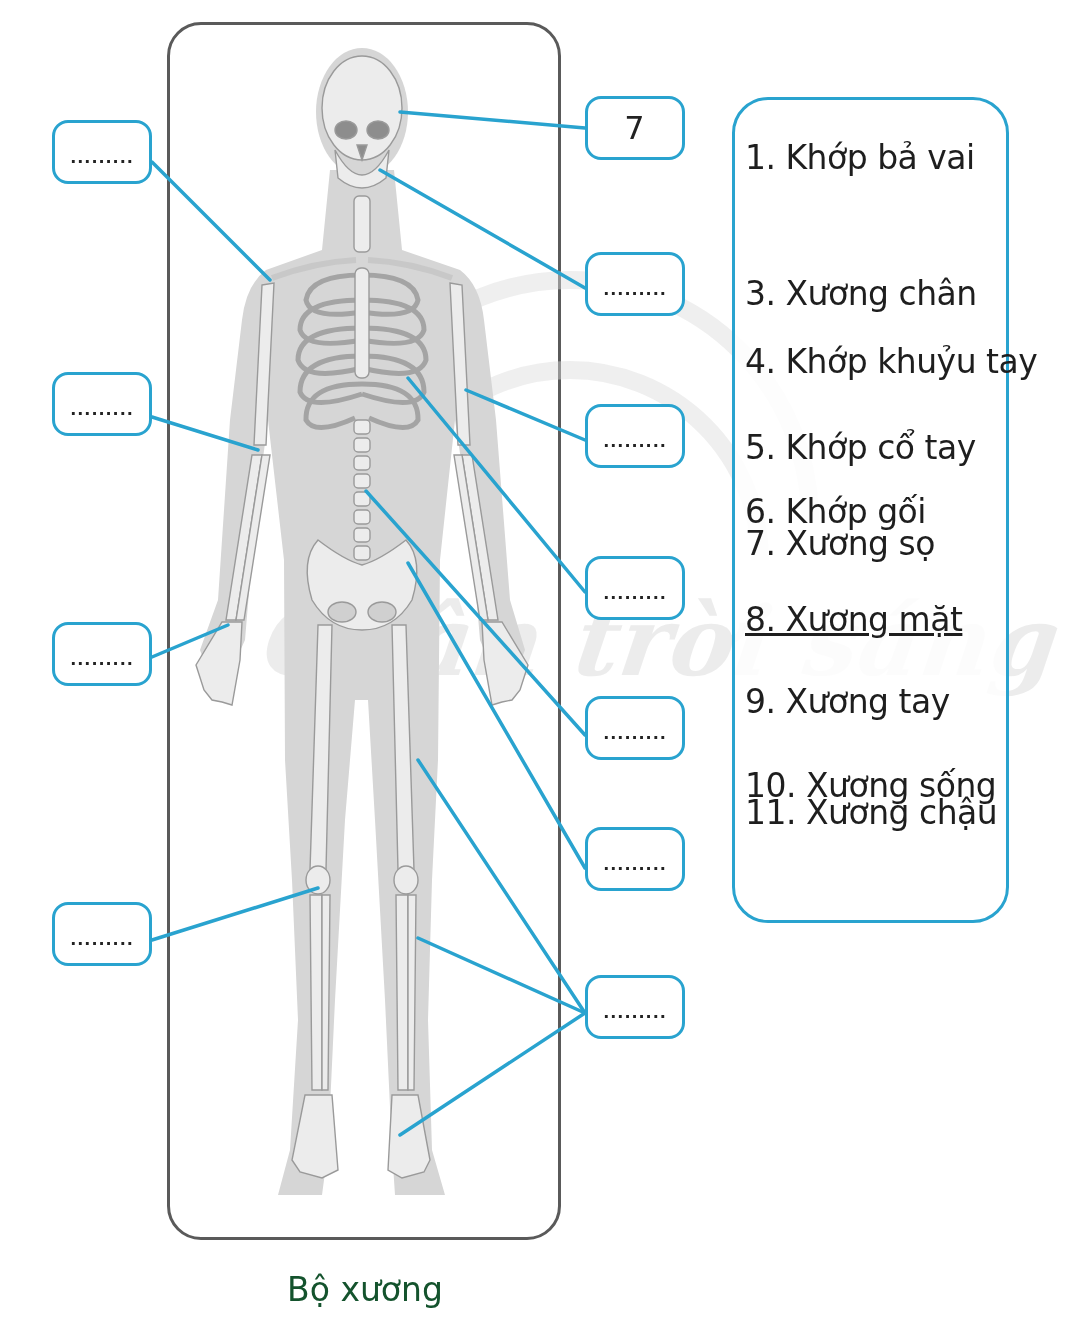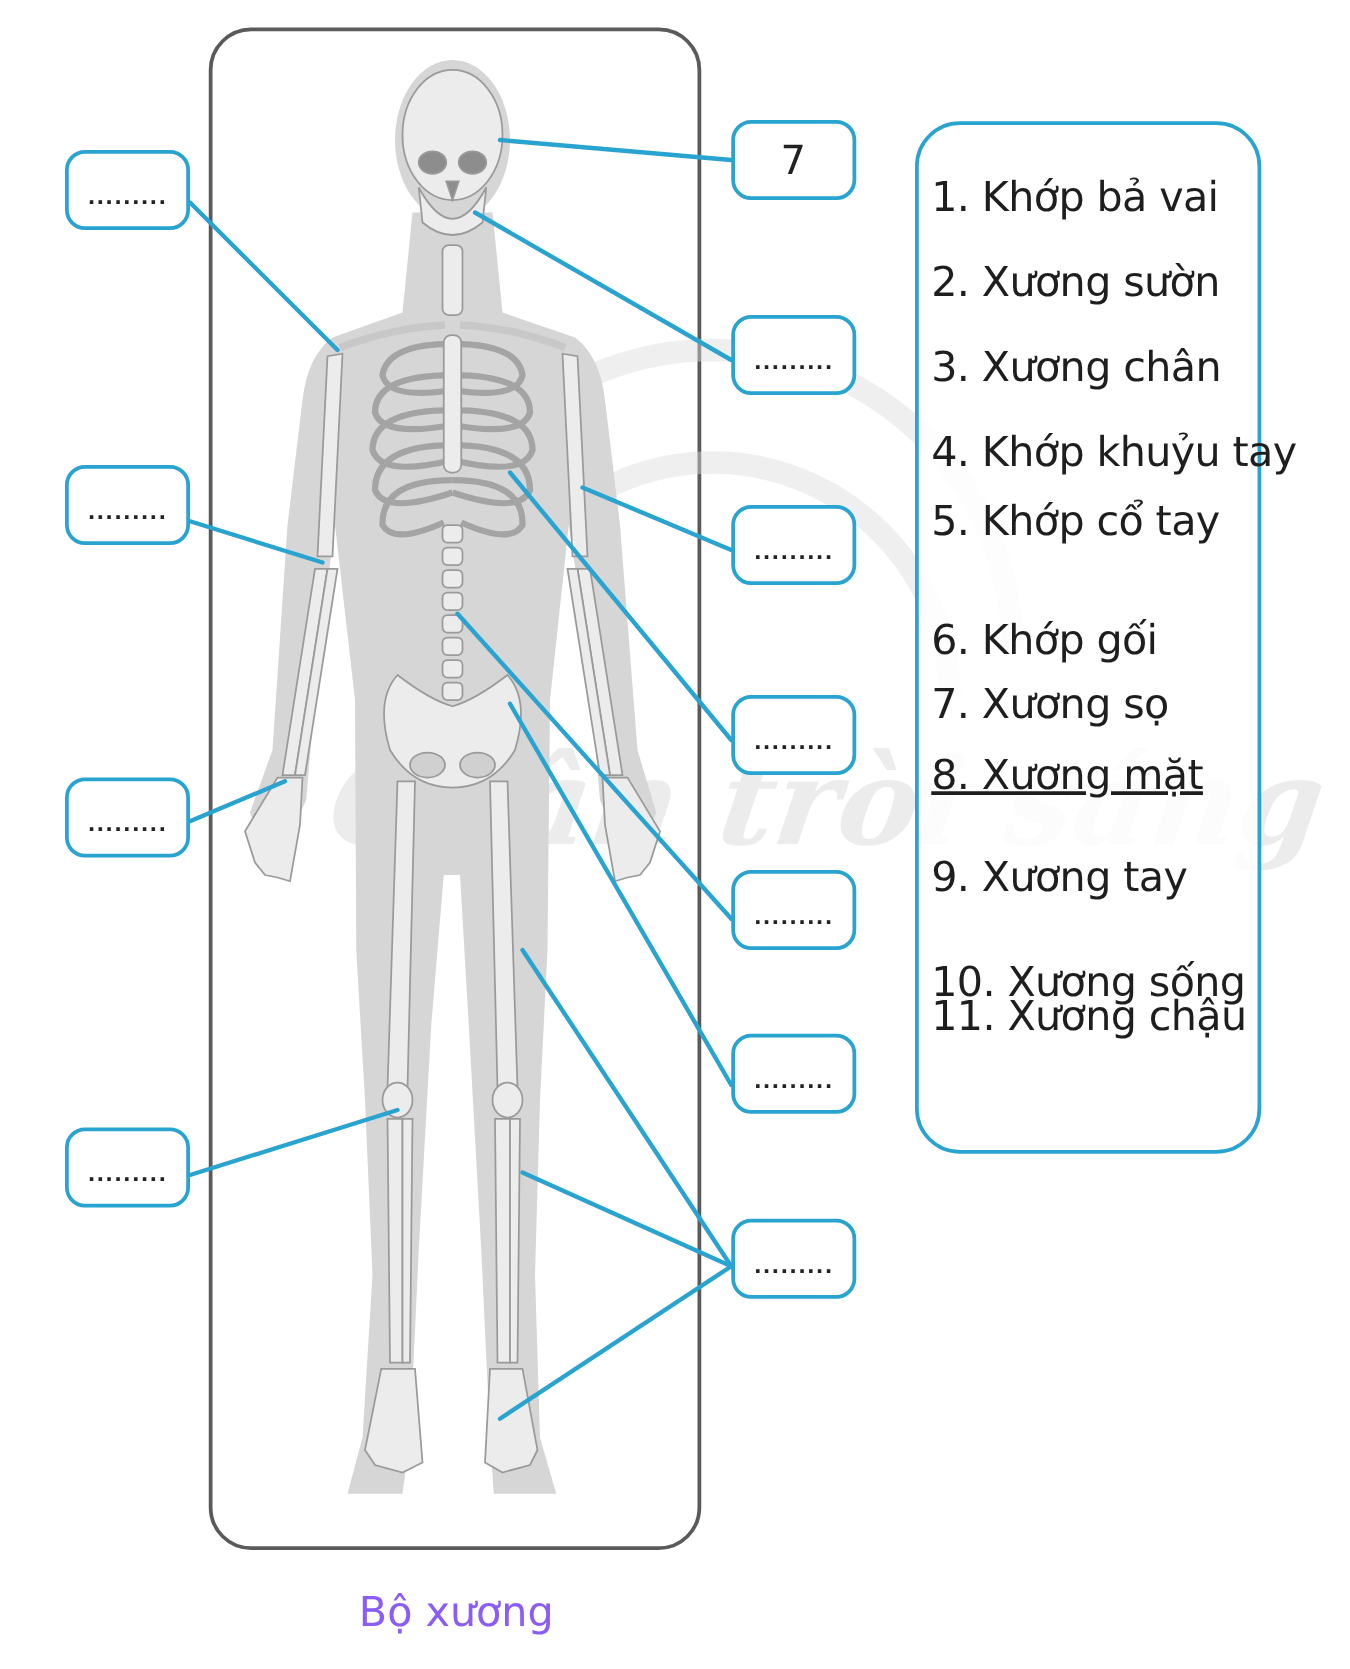--- a/index.html
+++ b/index.html
@@ -143,7 +143,6 @@
 
 <div class="legend">
   <div class="legend-item" style="top:38px;">1. Khớp bả vai</div>
-  <div class="legend-item" style="top:106px;">2. Xương sườn</div>
   <div class="legend-item" style="top:174px;">3. Xương chân</div>
   <div class="legend-item" style="top:242px;text-align:right;">4. Khớp khuỷu tay</div>
   <div class="legend-item" style="top:297px;">5. Khớp cổ tay</div>

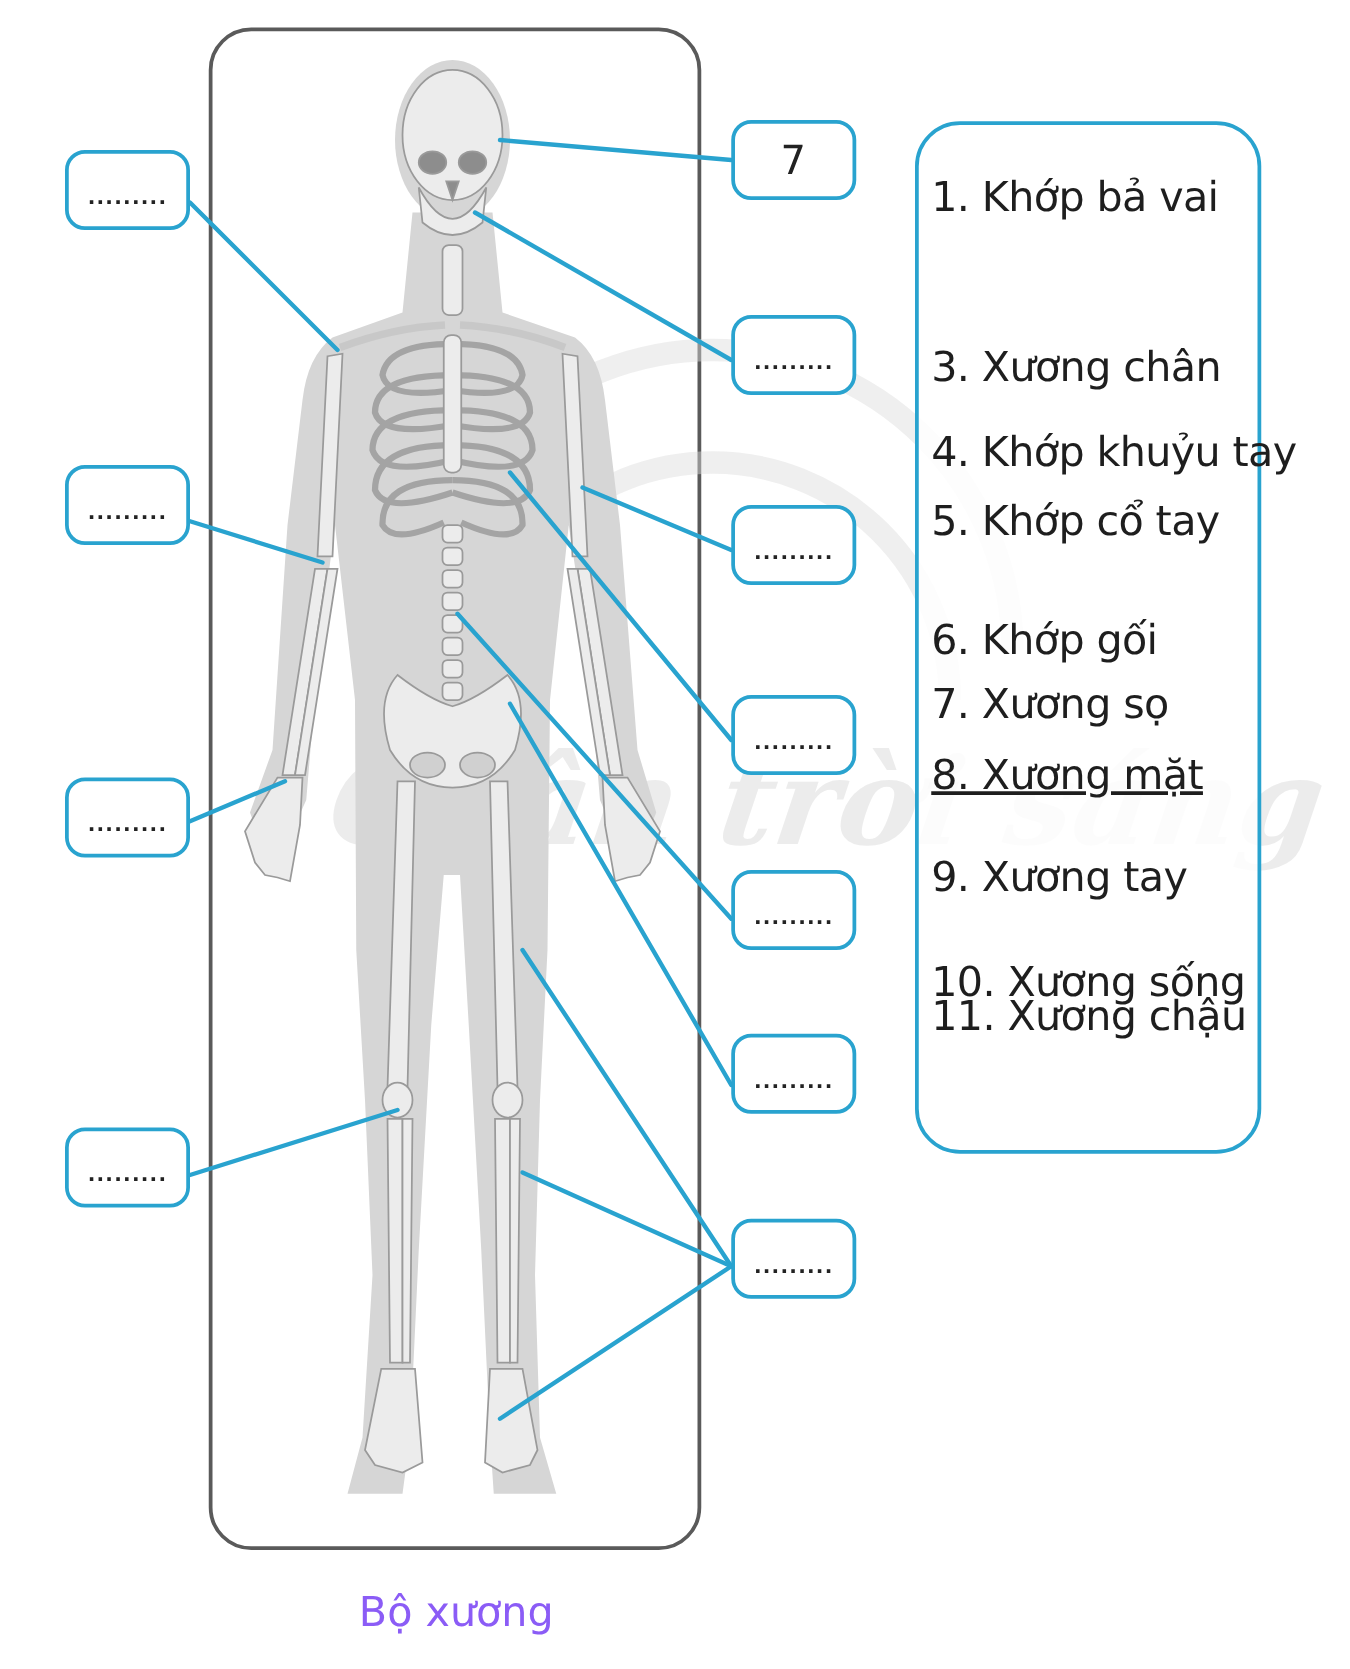--- a/index.html
+++ b/index.html
@@ -145,7 +145,7 @@
   <div class="legend-item" style="top:38px;">1. Khớp bả vai</div>
   <div class="legend-item" style="top:174px;">3. Xương chân</div>
   <div class="legend-item" style="top:242px;text-align:right;">4. Khớp khuỷu tay</div>
-  <div class="legend-item" style="top:297px;">5. Khớp cổ tay</div>
+  <div class="legend-item" style="top:328px;">5. Khớp cổ tay</div>
   <div class="legend-item" style="top:392px;">6. Khớp gối</div>
   <div class="legend-item" style="top:443px;">7. Xương sọ</div>
   <div class="legend-item" style="top:500px;text-decoration:underline;">8. Xương mặt</div>

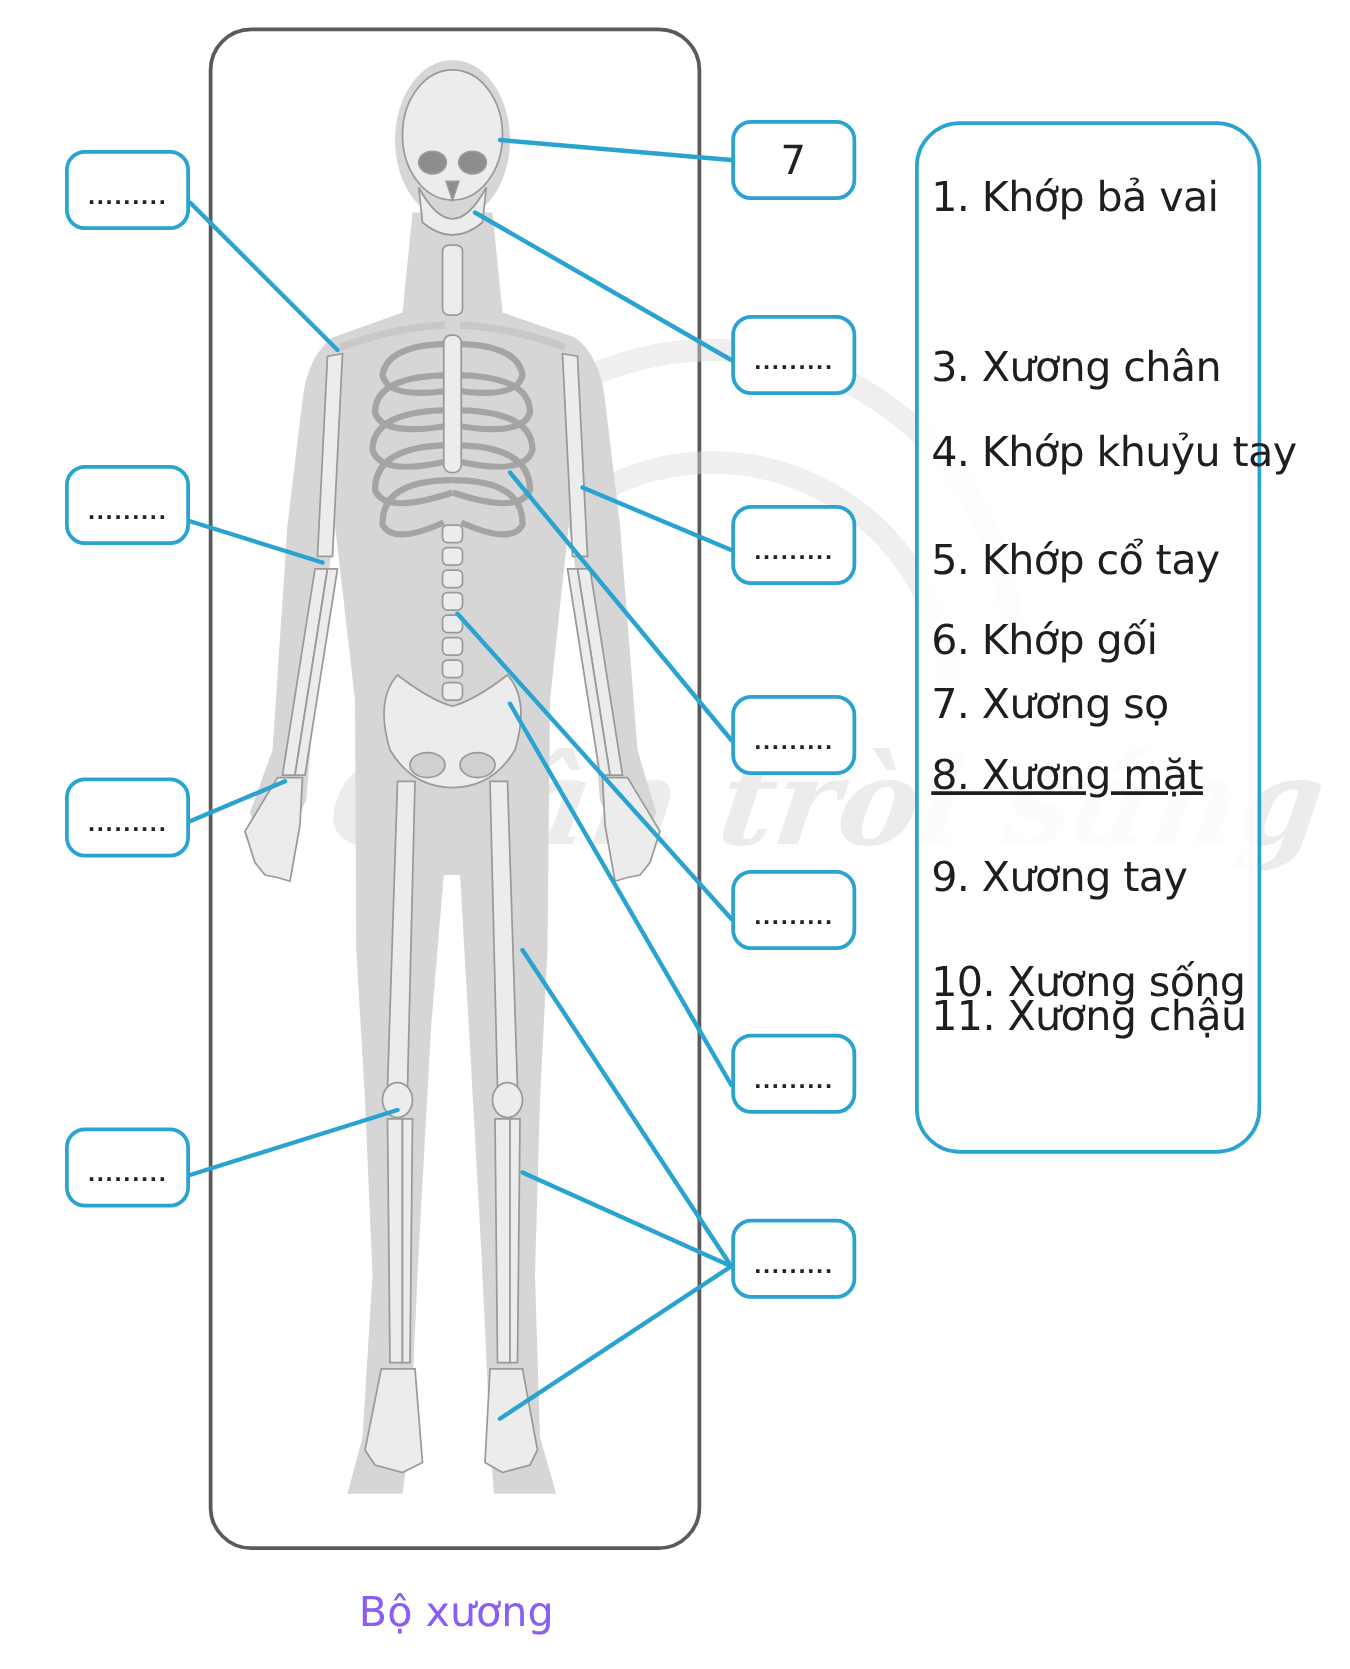--- a/index.html
+++ b/index.html
@@ -147,7 +147,7 @@
   <div class="legend-item" style="top:242px;text-align:right;">4. Khớp khuỷu tay</div>
   <div class="legend-item" style="top:328px;">5. Khớp cổ tay</div>
   <div class="legend-item" style="top:392px;">6. Khớp gối</div>
-  <div class="legend-item" style="top:443px;">7. Xương sọ</div>
+  <div class="legend-item" style="top:424px;">7. Xương sọ</div>
   <div class="legend-item" style="top:500px;text-decoration:underline;">8. Xương mặt</div>
   <div class="legend-item" style="top:582px;">9. Xương tay</div>
   <div class="legend-item" style="top:666px;">10. Xương sống</div>

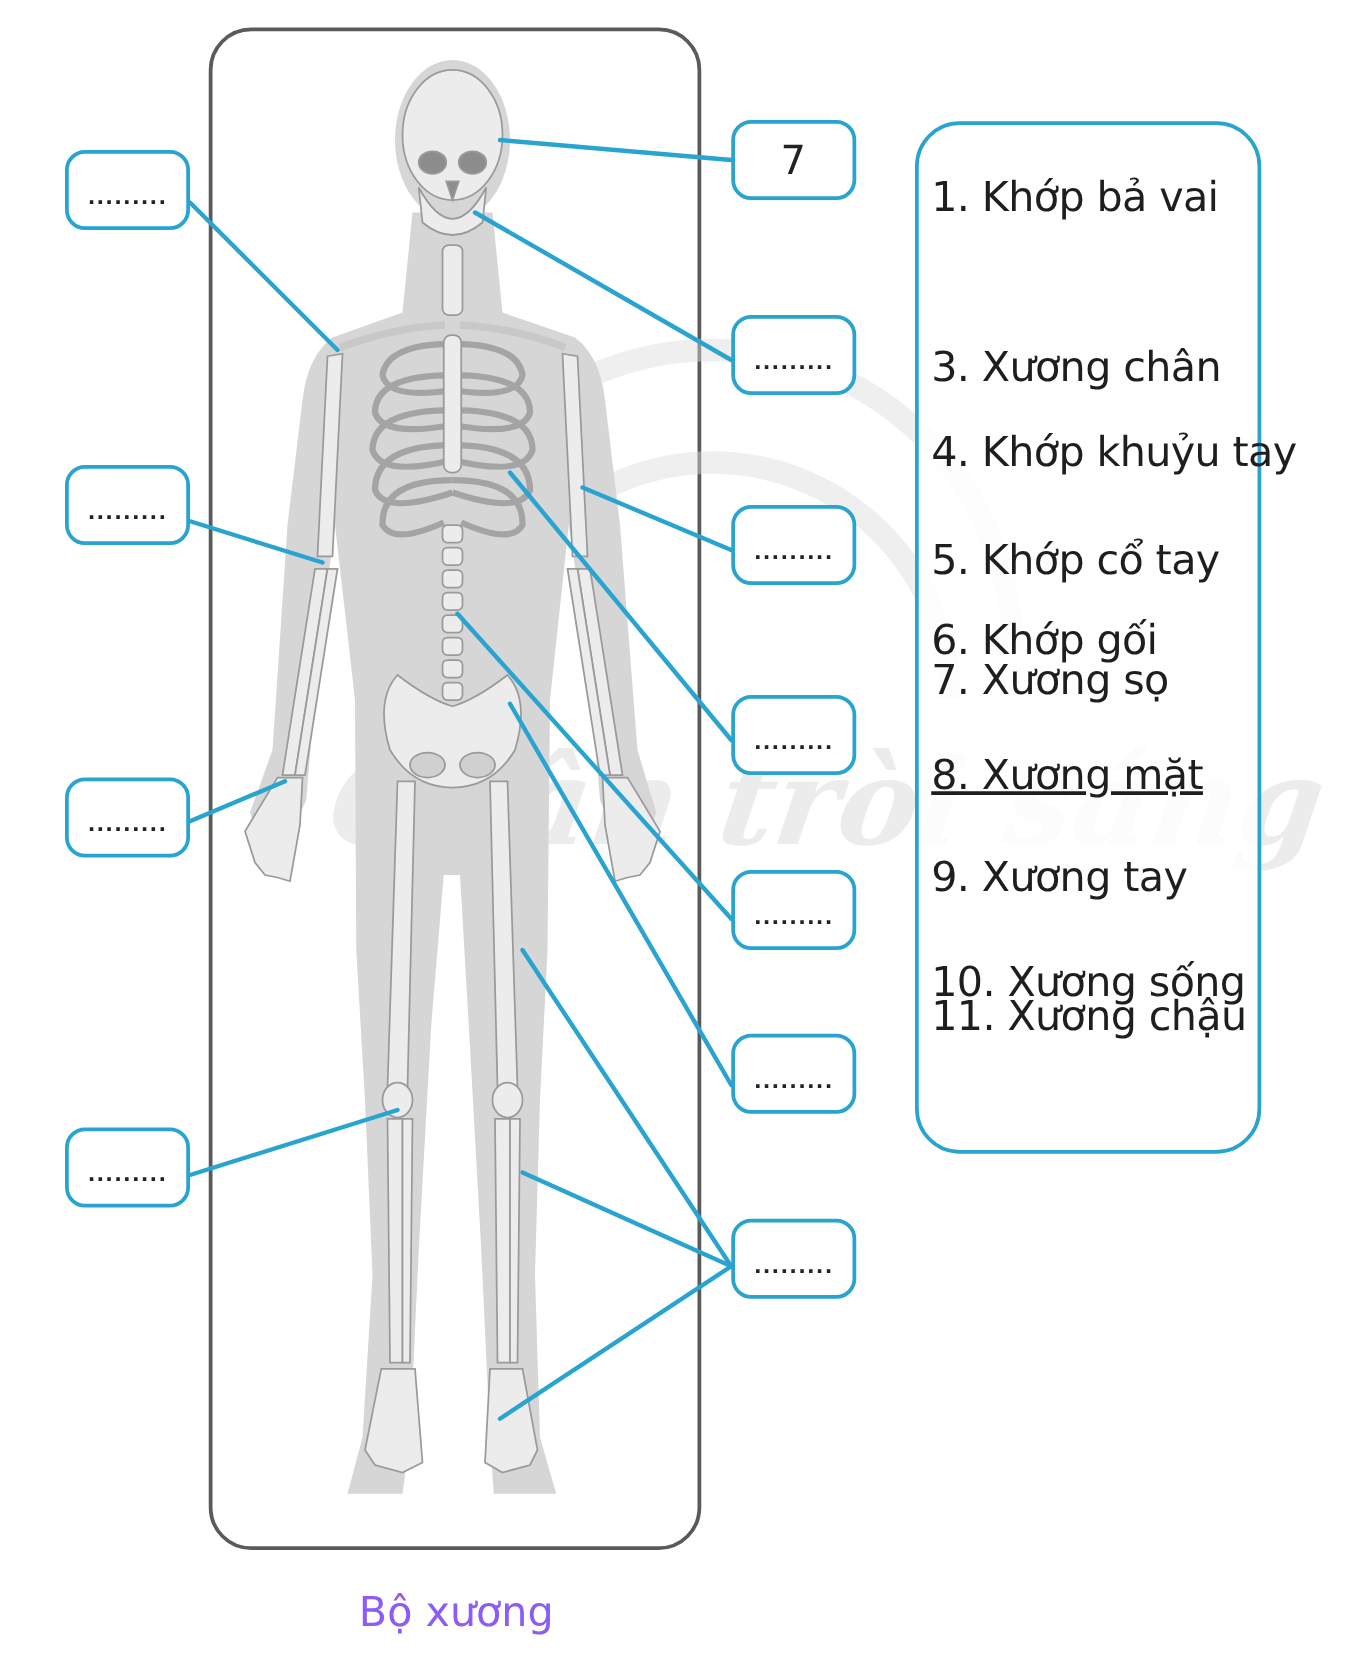--- a/index.html
+++ b/index.html
@@ -18,7 +18,7 @@
   .legend-item { position:absolute; left:10px; font-size:33px; white-space:nowrap; color:#1e1e1e;
                  font-family: "DejaVu Sans", sans-serif; letter-spacing:-0.5px; }
   .caption { position:absolute; left:250px; top:1270px; width:230px; text-align:center;
-             font-size:33px; color:#8b5cf6; }
+             font-size:33px; color:#14532d; }
   .watermark { position:absolute; left:265px; top:585px; font-size:96px; font-style:italic; font-weight:bold;
                color:rgba(180,180,180,0.25); font-family:"DejaVu Serif", serif; white-space:nowrap;
                transform: skewX(-8deg); pointer-events:none; }

